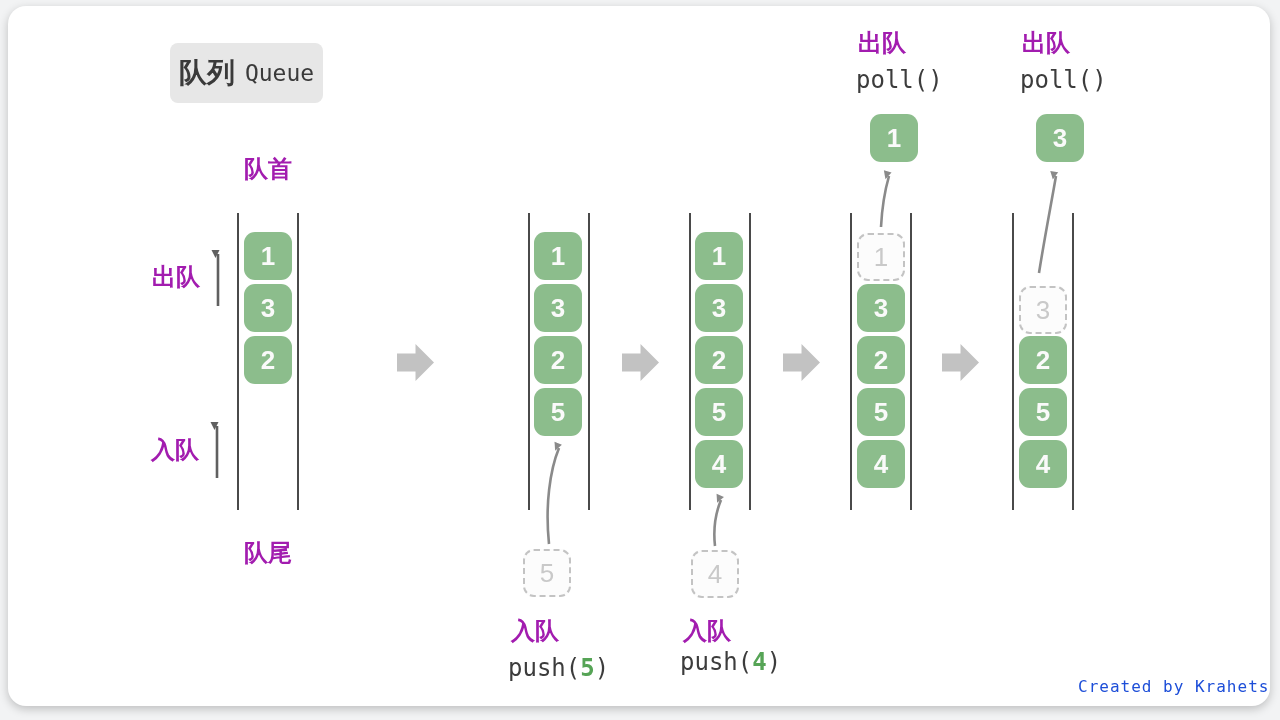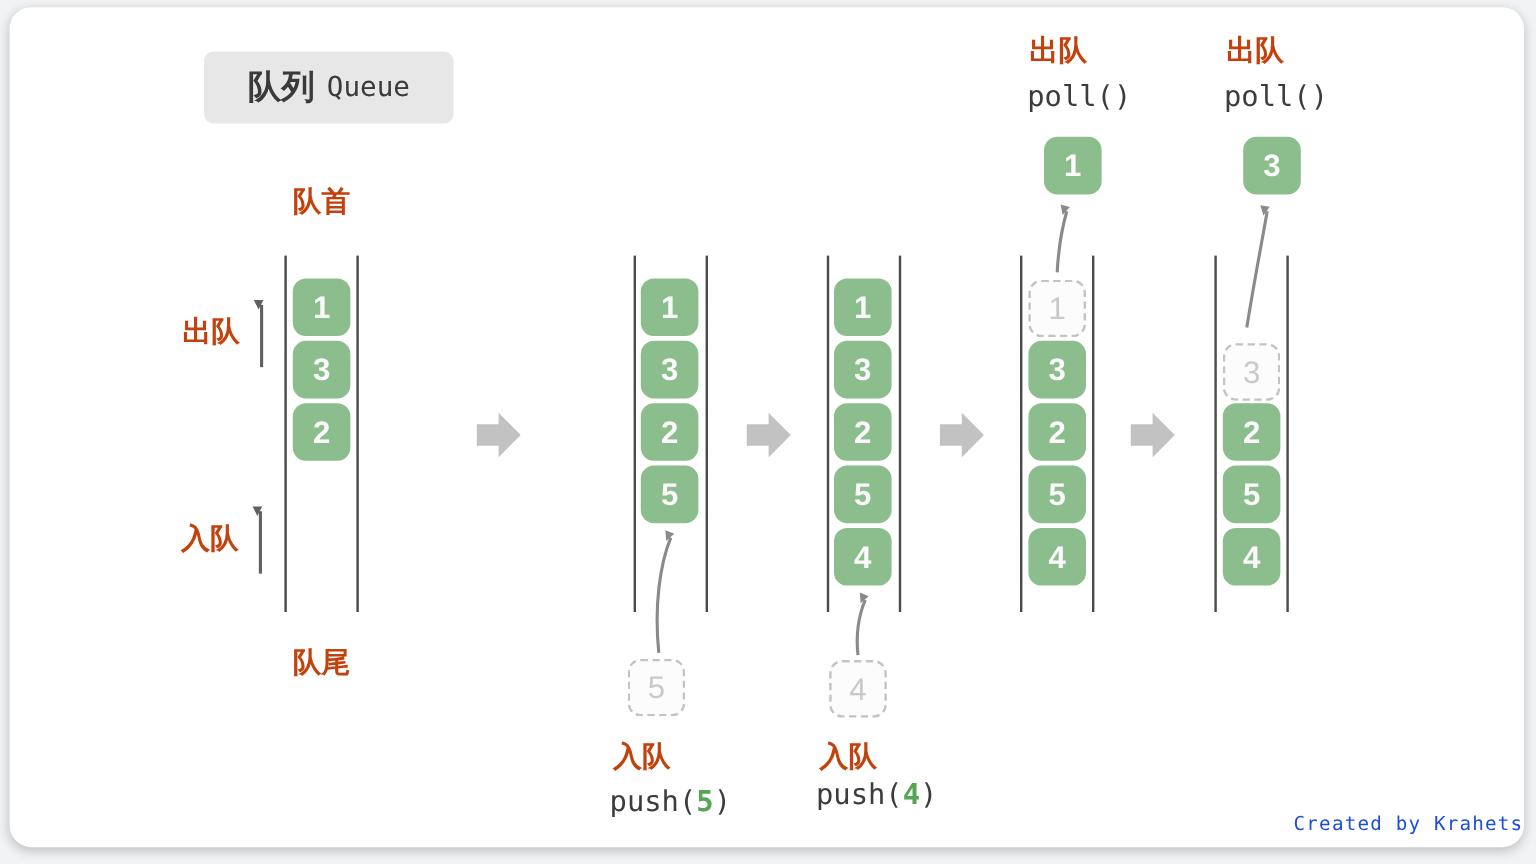--- a/index.html
+++ b/index.html
@@ -26,7 +26,7 @@
   .title-en{font-family:"DejaVu Sans Mono", monospace;font-size:23px;color:#3a3a3a;}
 
   
-  .zh-label{font-size:24px;font-weight:700;color:#c2410c;line-height:1.1;}
+  .zh-label{font-size:24px;font-weight:700;color:#a21caf;line-height:1.1;}
 
   
   .wall{width:2px;height:297px;top:213px;background:#4a4a4a;}

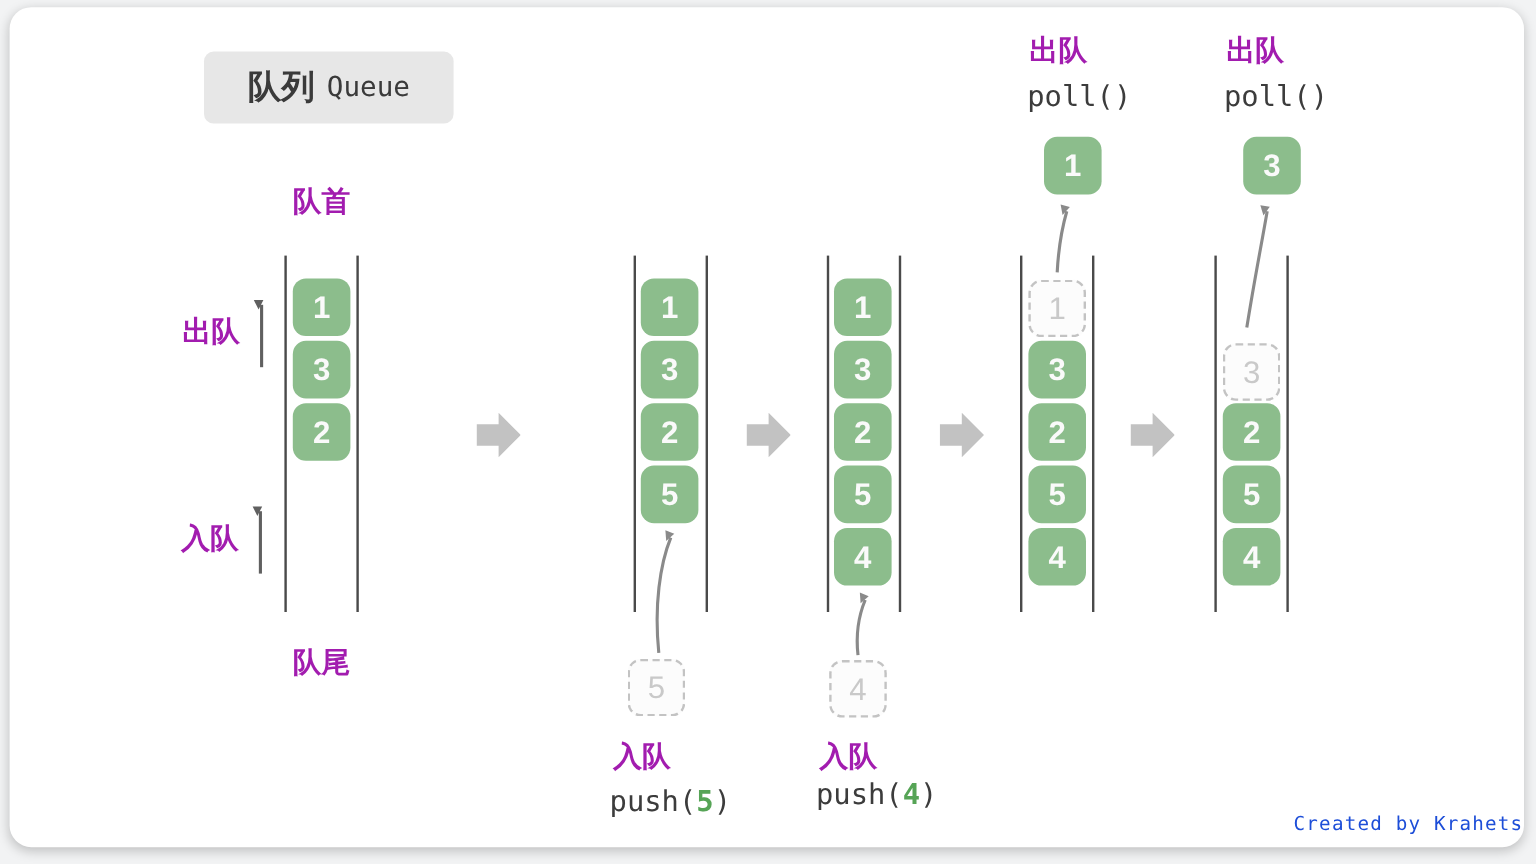--- a/index.html
+++ b/index.html
@@ -18,7 +18,7 @@
 
   
   .title-badge{
-    left:170px;top:43px;width:208px;height:60px;
+    left:170px;top:43px;width:153px;height:60px;
     background:#e7e7e7;border-radius:8px;
     display:flex;align-items:center;justify-content:center;gap:10px;
   }

